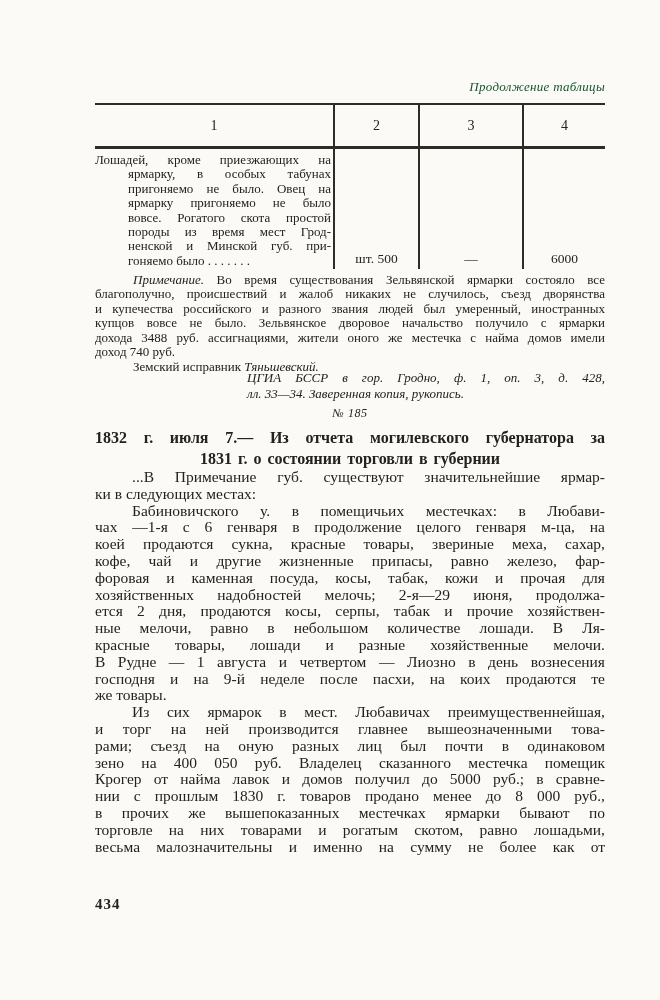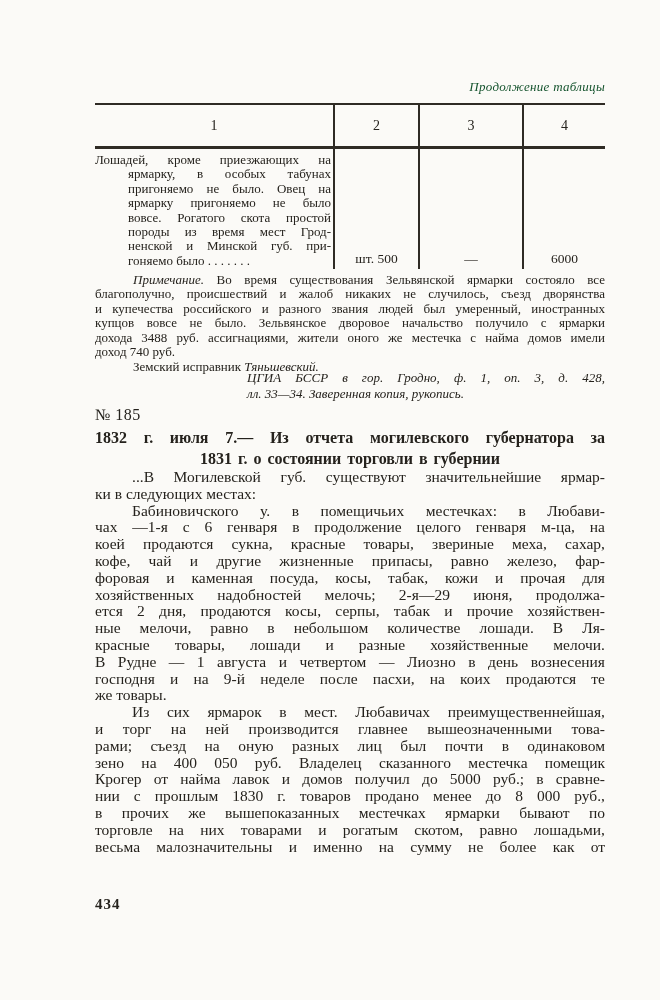--- a/index.html
+++ b/index.html
@@ -42,7 +42,7 @@
   .citation .tline.last { text-align-last:left; }
 
   .docnum { position:absolute; top:406px; left:95px; width:510px;
-            text-align:left; font-size:16px; 
+            text-align:center; font-size:12px; font-style:italic;
             letter-spacing:.5px; }
 
   .heading { position:absolute; top:427px; left:95px; width:510px;

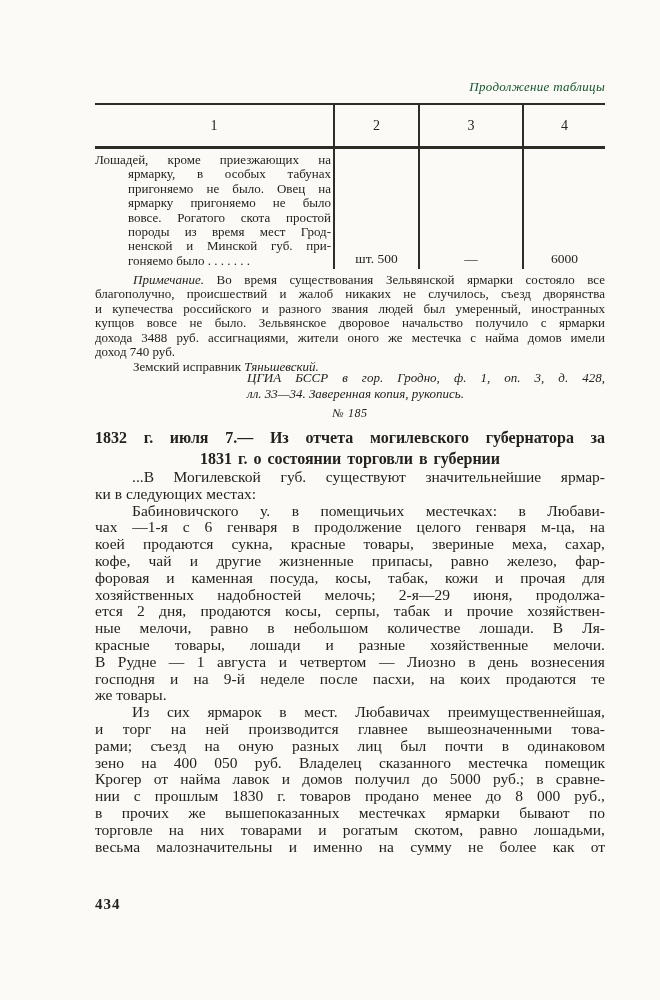--- a/index.html
+++ b/index.html
@@ -115,7 +115,7 @@
 
   <div class="bodytext">
     <div class="para">
-        <div class="tline first">...В Могилевской губ. существуют значительнейшие ярмар-</div>
+        <div class="tline first">...В Примечание губ. существуют значительнейшие ярмар-</div>
         <div class="tline last">ки в следующих местах:</div>
       </div>
     <div class="para">

